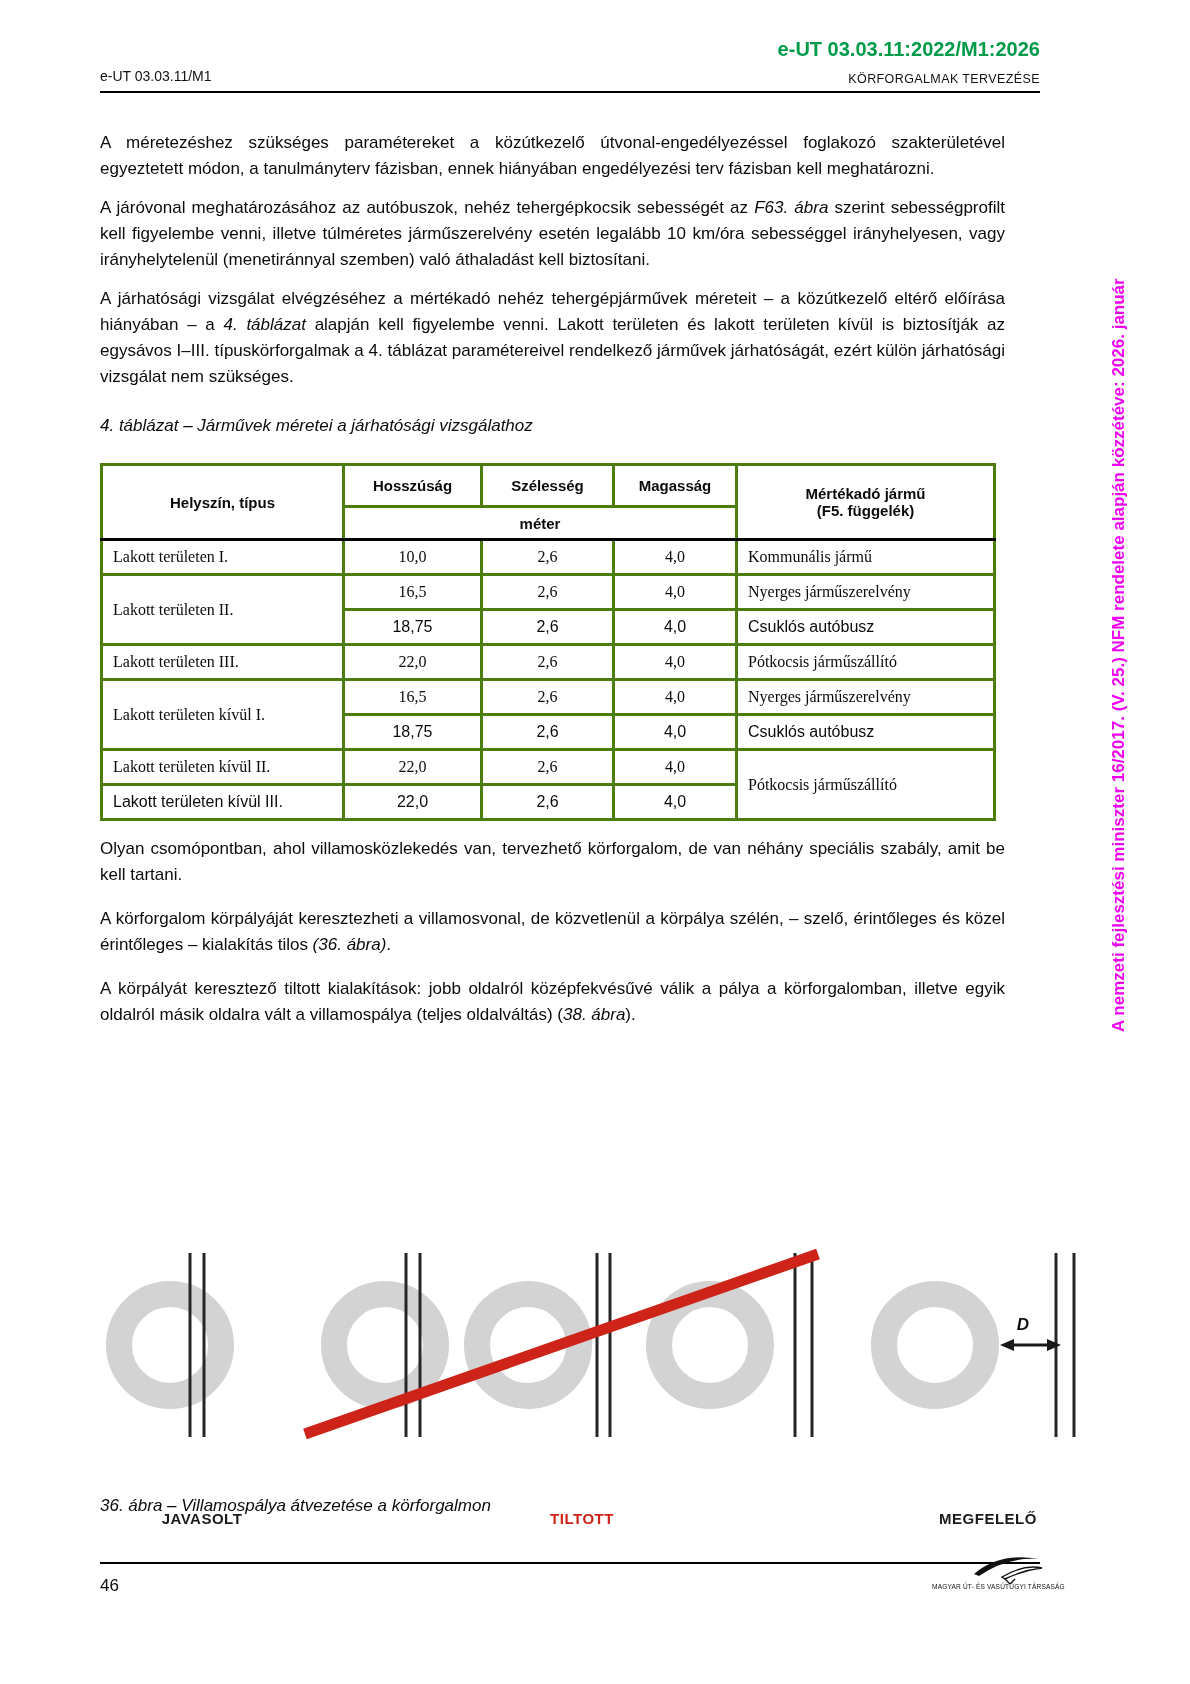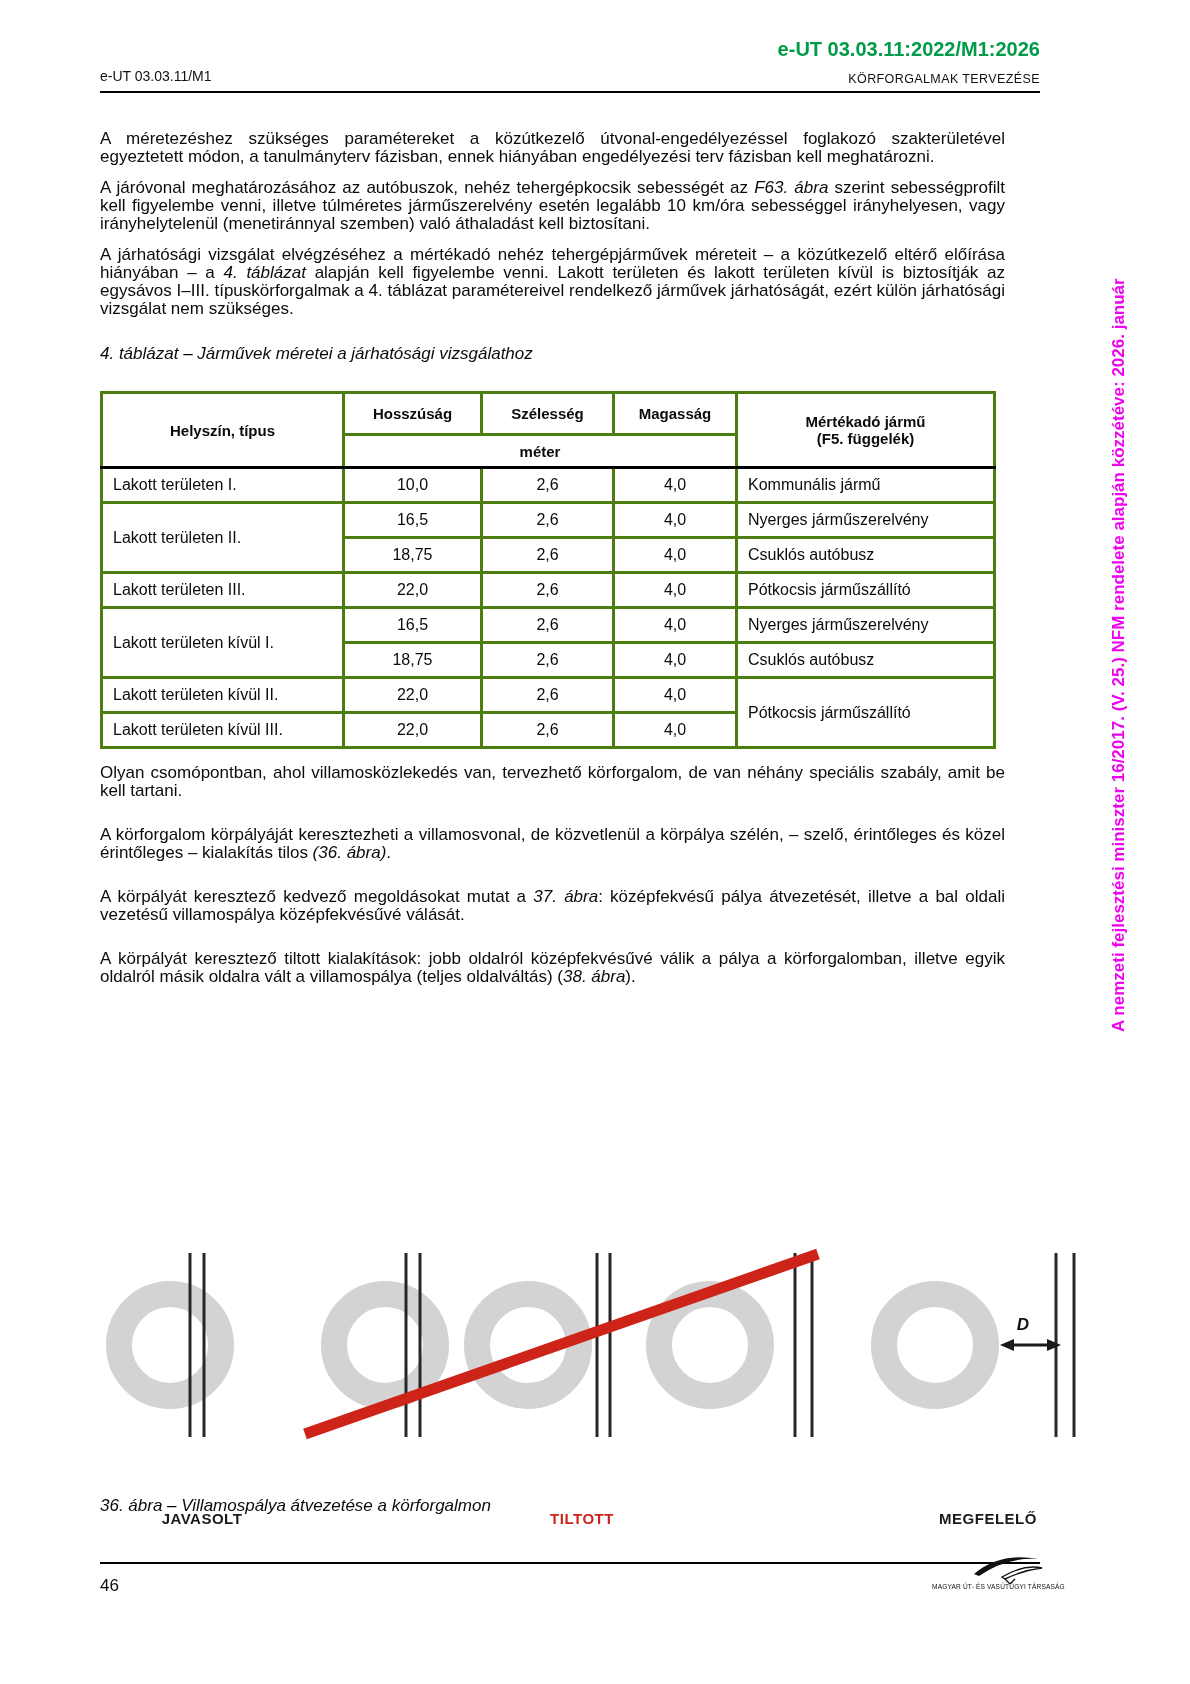--- a/index.html
+++ b/index.html
@@ -15,7 +15,7 @@
   .header-rule    { position:absolute; top:91px; left:100px; width:940px; border-top:2px solid #000; }
   
   .flow { position:absolute; left:100px; top:0; width:905px; }
-  .flow p { margin:0; font-size:17px; line-height:18px; text-align:justify; color:#0b0b0b; }
+  .flow p { margin:0; font-size:17px; line-height:26px; text-align:justify; color:#0b0b0b; }
   .it { font-style:italic; }
   #p1 { margin-top:130px; }
   #p2, #p3 { margin-top:13px; }

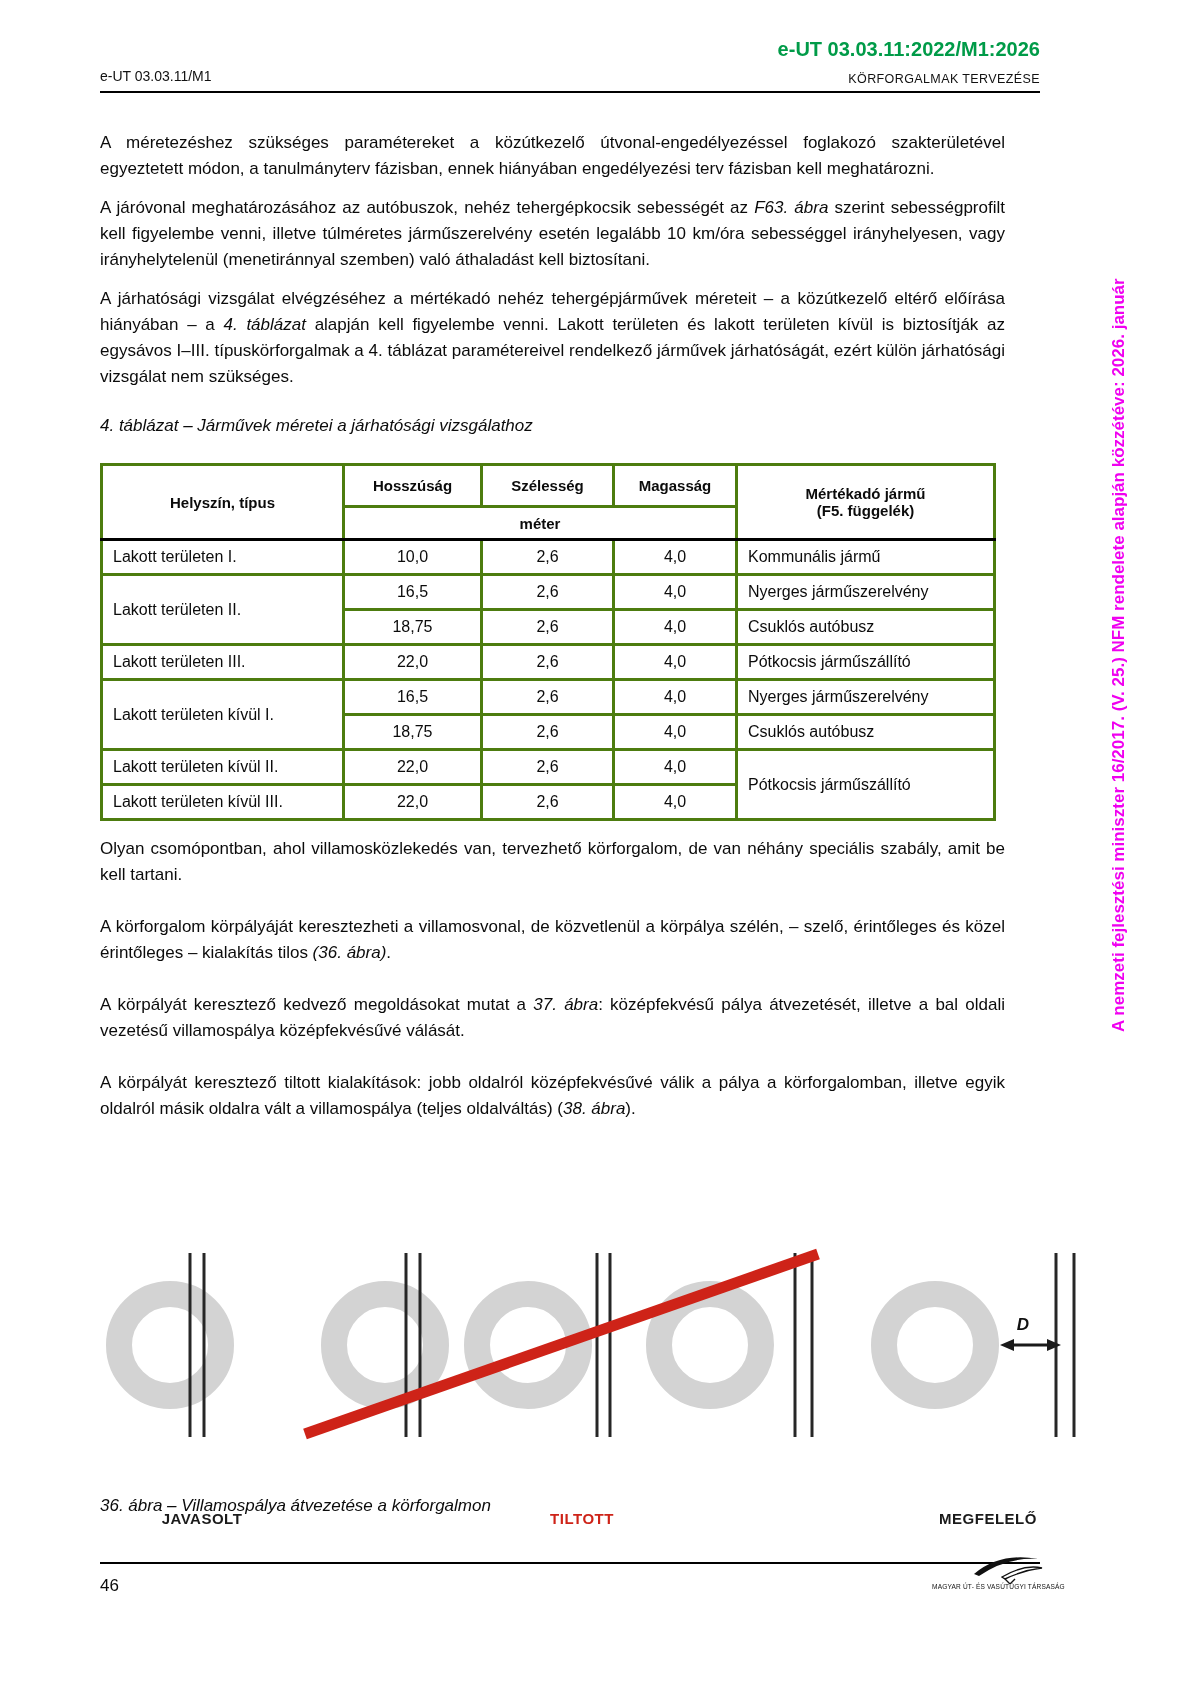--- a/index.html
+++ b/index.html
@@ -33,7 +33,7 @@
   td.num { text-align:center; padding:0 2px; }
   .hdr-bottom { border-bottom:3px solid #000 !important; }
   .thick-r { border-right:2px solid #000 !important; }
-  tr.group-start td { border-top-width:2px; }
+  tr.group-start td { border-top-width:2px;font-family:Liberation Serif, serif; }
   
   .section-heading { margin-top:38px; font-size:23px; font-weight:bold; color:#0b0b0b; display:flex; }
   .section-heading .num { width:88px; flex:0 0 88px; }

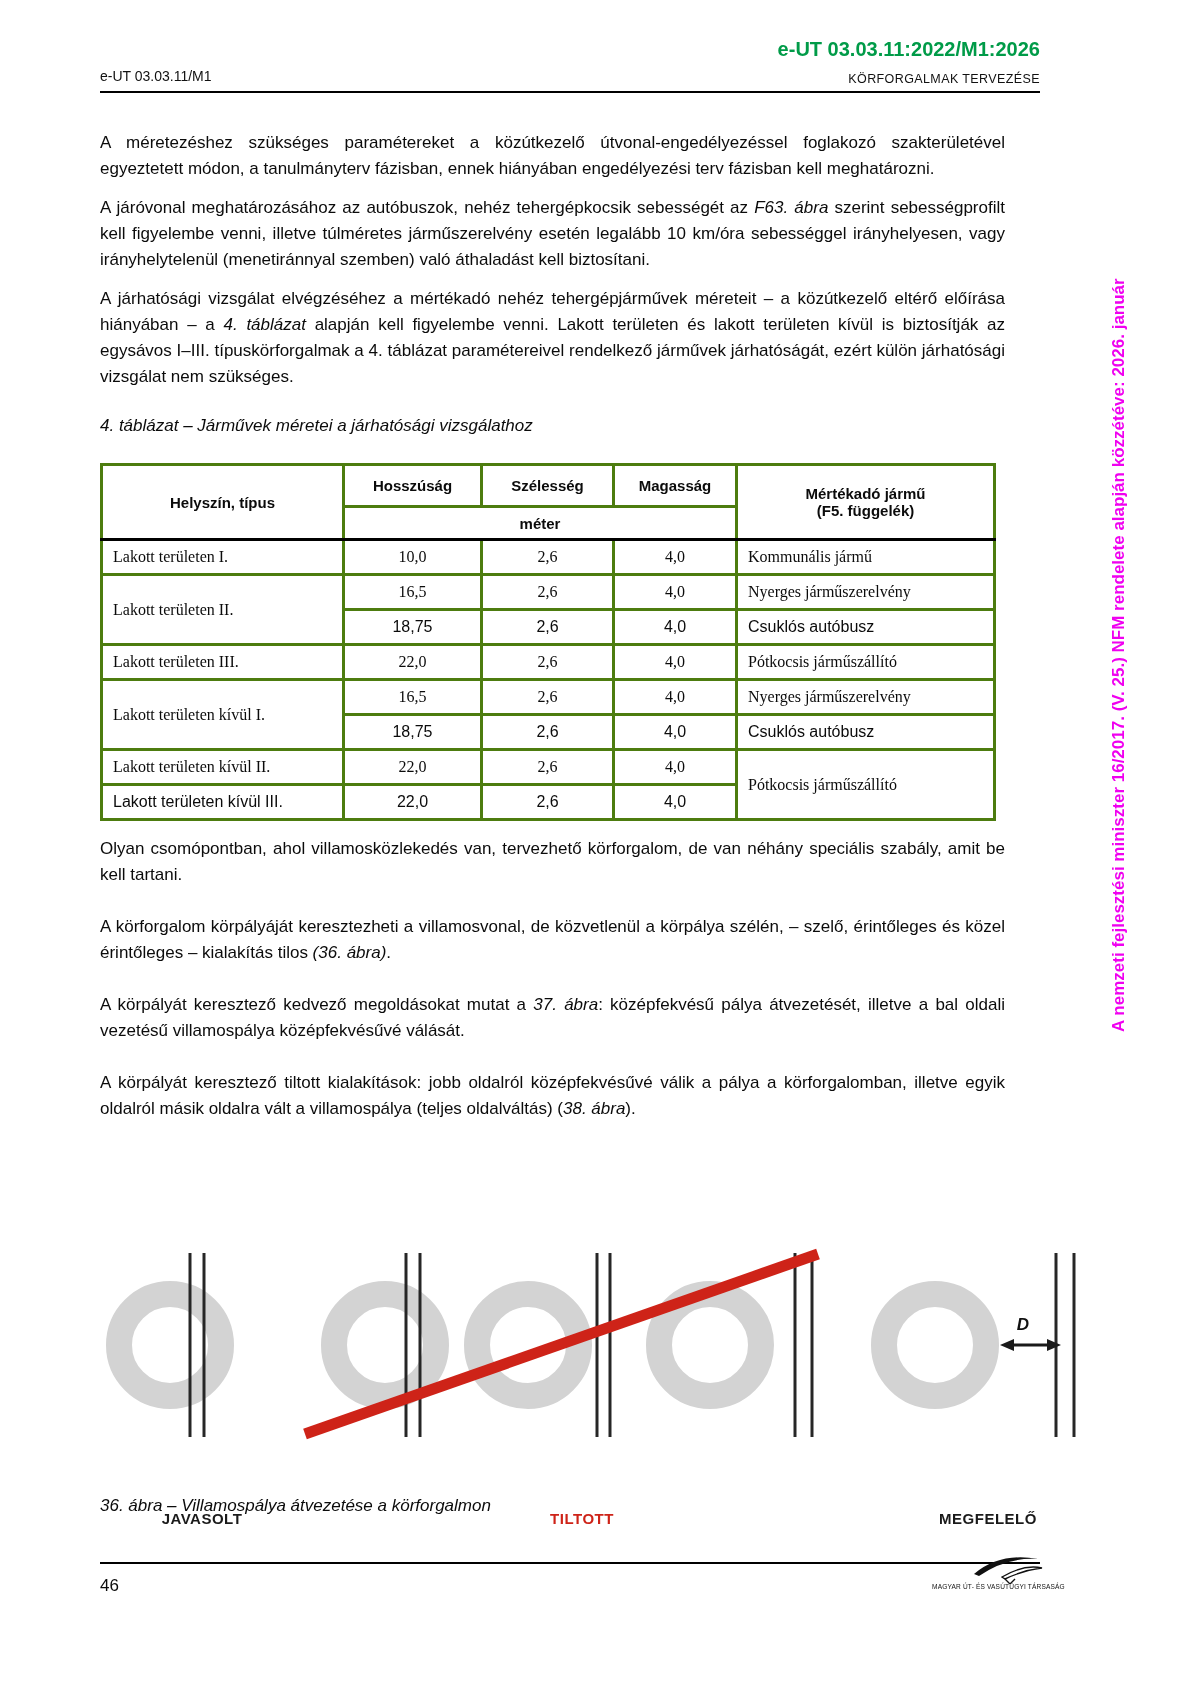--- a/index.html
+++ b/index.html
@@ -38,7 +38,7 @@
   .section-heading { margin-top:38px; font-size:23px; font-weight:bold; color:#0b0b0b; display:flex; }
   .section-heading .num { width:88px; flex:0 0 88px; }
   #p4 { margin-top:15px; }
-  #p5, #p6, #p7 { margin-top:26px; }
+  #p5, #p6, #p7 { margin-top:18px; }
   
   .fig-svg { position:absolute; left:95px; top:1248px; }
   .fig-label { position:absolute; top:1510px; width:170px; text-align:center; font-size:15px; font-weight:bold; letter-spacing:0.5px; color:#1a1a1a; }

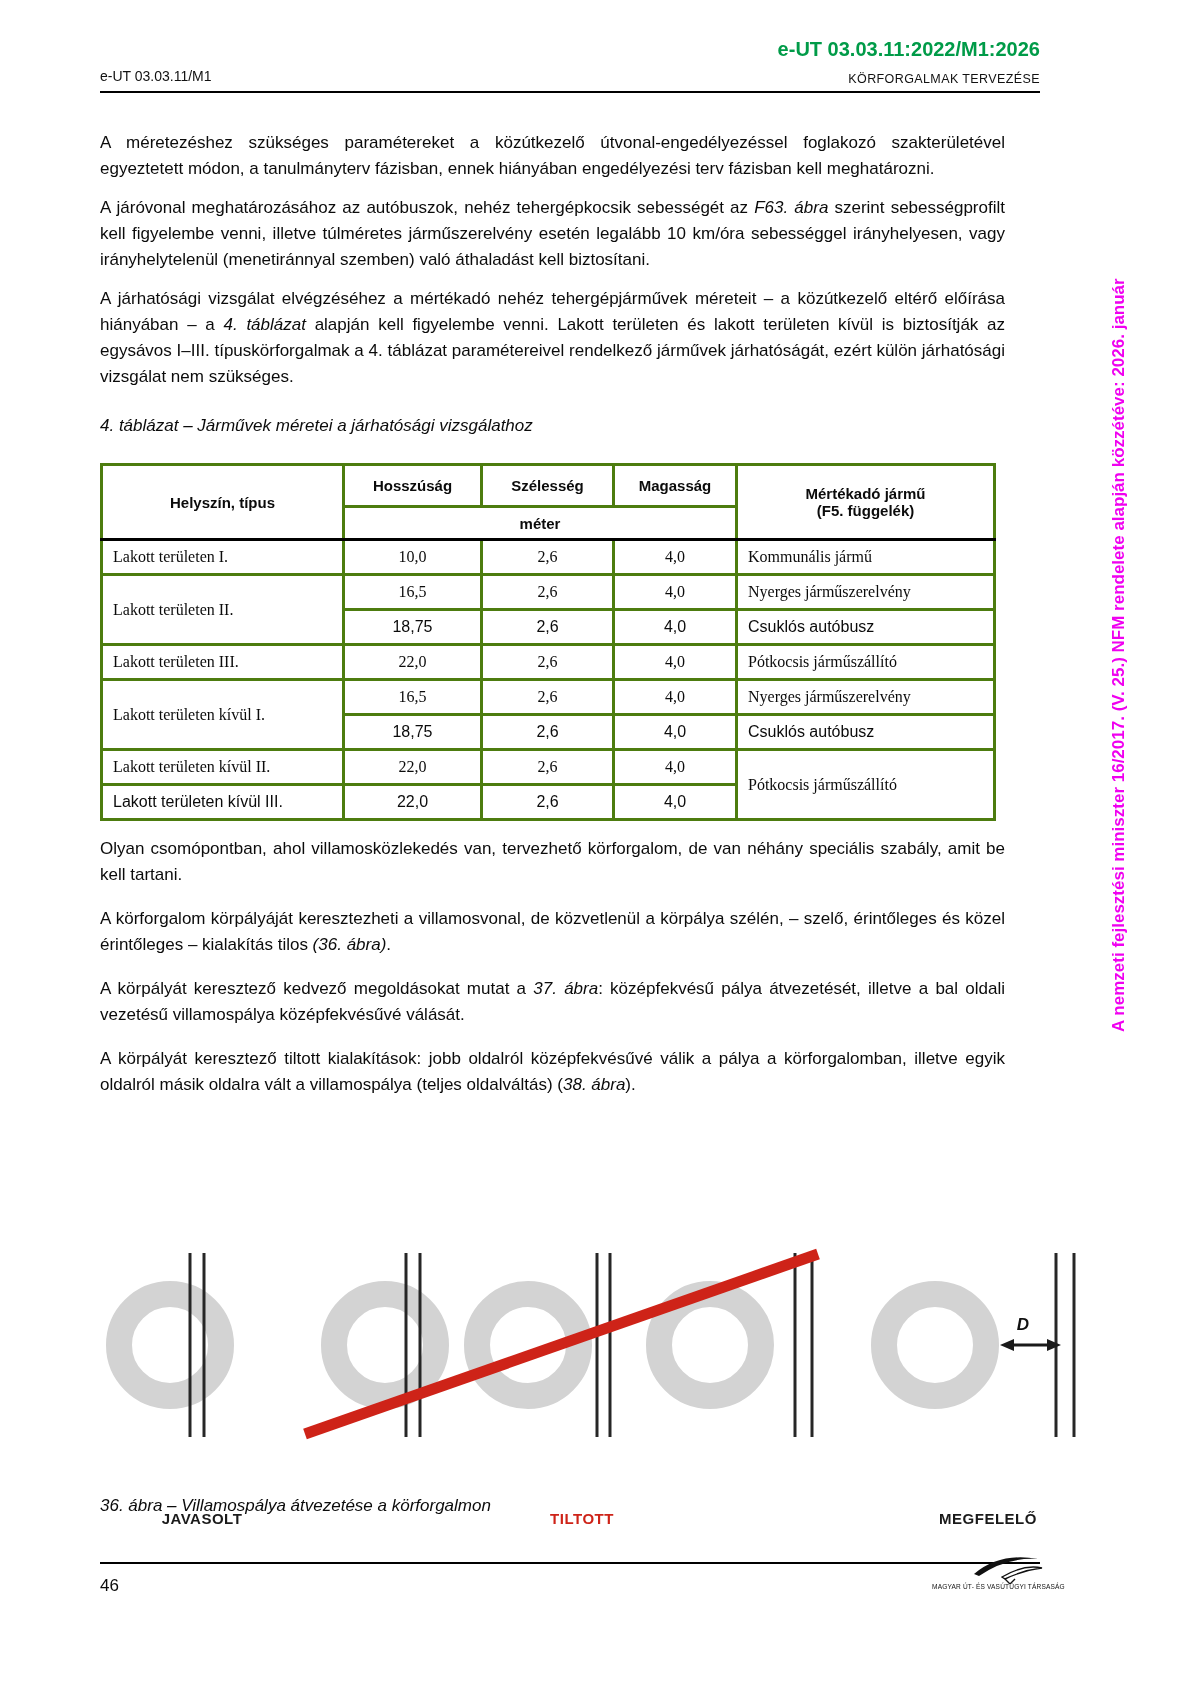--- a/index.html
+++ b/index.html
@@ -161,7 +161,6 @@
 
     <p id="p4"><span>Olyan csomópontban, ahol villamosközlekedés van, tervezhető körforgalom, de van néhány speciális szabály, amit be kell tartani.</span></p>
     <p id="p5"><span>A körforgalom körpályáját keresztezheti a villamosvonal, de közvetlenül a körpálya szélén, – szelő, érintőleges és közel érintőleges – kialakítás tilos </span><span class="it">(36. ábra)</span><span>.</span></p>
-    <p id="p6"><span>A körpályát keresztező kedvező megoldásokat mutat a </span><span class="it">37. ábra</span><span>: középfekvésű pálya átvezetését, illetve a bal oldali vezetésű villamospálya középfekvésűvé válását.</span></p>
     <p id="p7"><span>A körpályát keresztező tiltott kialakítások: jobb oldalról középfekvésűvé válik a pálya a körforgalomban, illetve egyik oldalról másik oldalra vált a villamospálya (teljes oldalváltás) (</span><span class="it">38. ábra</span><span>).</span></p>
   </div>
 

